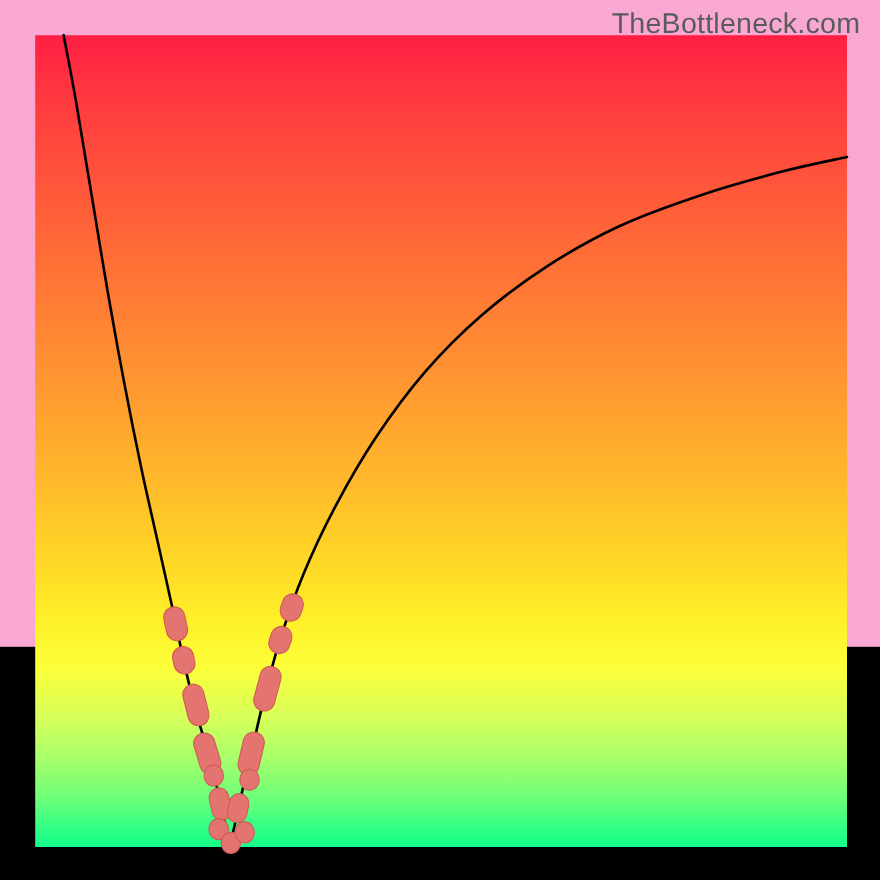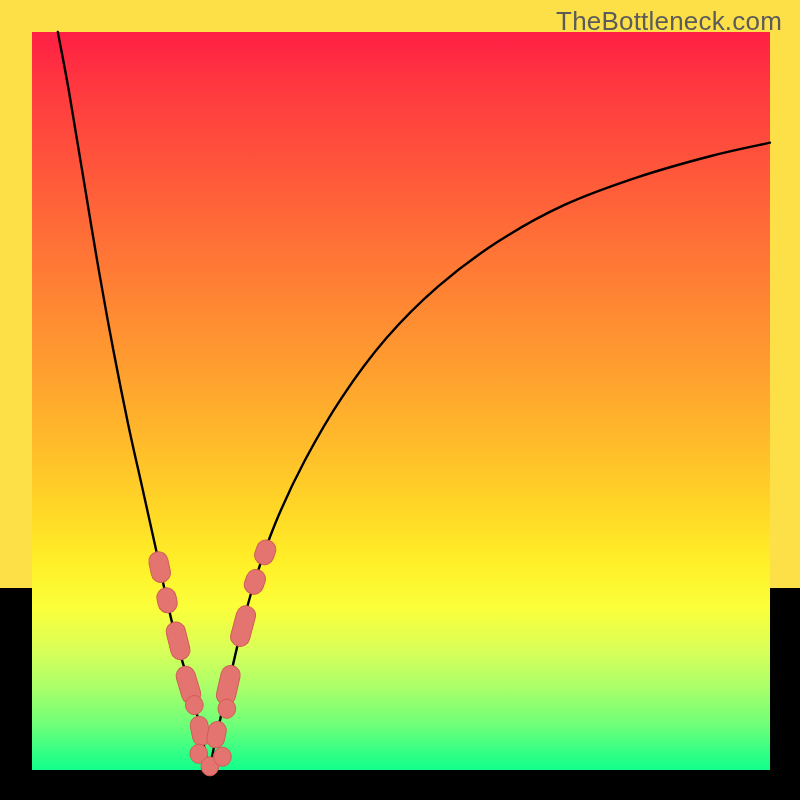--- a/index.html
+++ b/index.html
@@ -15,7 +15,7 @@
     position: relative;
     width: 800px;
     height: 588px;
-    background: #fde047;
+    background: #f9a8d4;
   }
   .plot-area {
     position: absolute;

